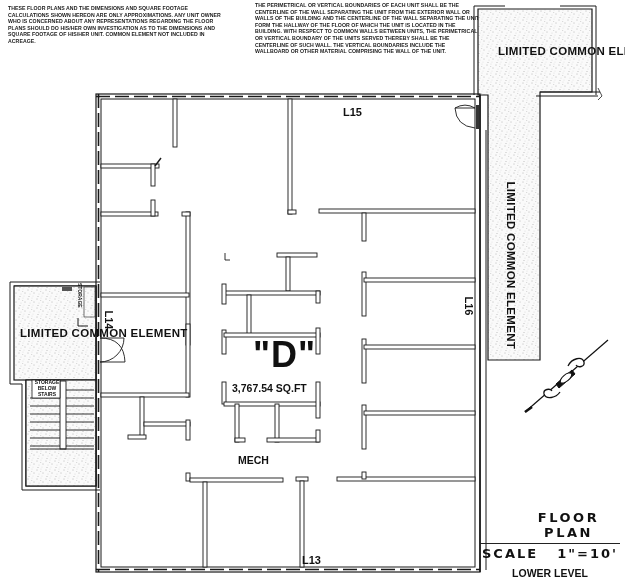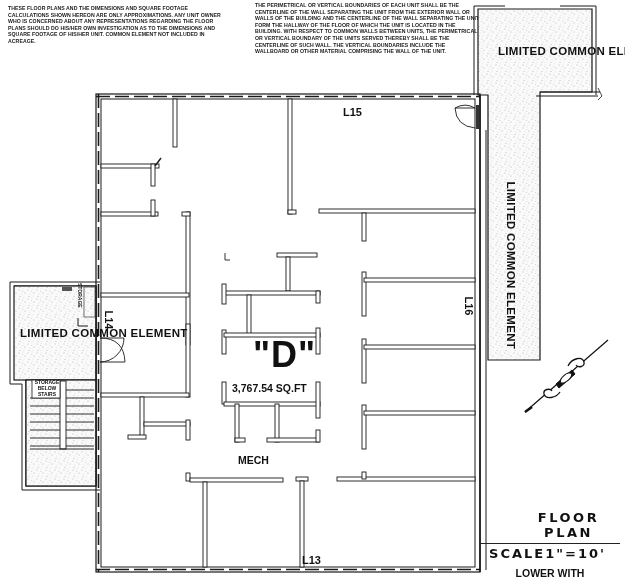--- a/index.html
+++ b/index.html
@@ -27,7 +27,7 @@
     #title-block { position: absolute; left: 480px; top: 510px; width: 140px; }
     #fp-title { font-size: 13px; font-weight: bold; letter-spacing: 2.5px; text-align: center; font-family: "DejaVu Sans", sans-serif; margin-left: 37px; }
     #fp-rule { height: 1px; background: #222; margin: 3px 0 2px 0; }
-    #fp-scale { font-size: 13px; font-weight: bold; letter-spacing: 2px; display: flex; justify-content: flex-end; padding: 0 14px; font-family: "DejaVu Sans", sans-serif; }
+    #fp-scale { font-size: 13px; font-weight: bold; letter-spacing: 2px; display: flex; justify-content: space-between; padding: 0 2px; font-family: "DejaVu Sans", sans-serif; }
     #fp-level { font-size: 10.5px; font-weight: bold; text-align: center; margin-top: 6px; }
   </style>
 </head>

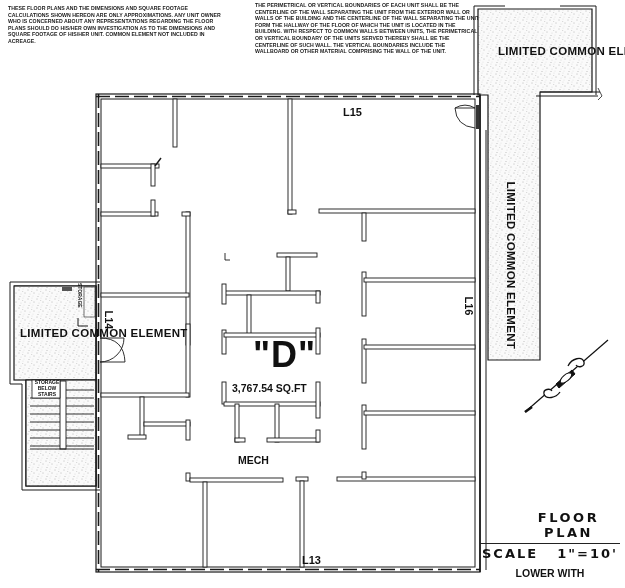--- a/index.html
+++ b/index.html
@@ -210,7 +210,7 @@
     <span>SCALE</span>
     <span>1"=10'</span>
   </div>
-  <div id="fp-level">LOWER WITH</div>
+  <div id="fp-level">LOWER LEVEL</div>
 </div>
 
 </body></html>

